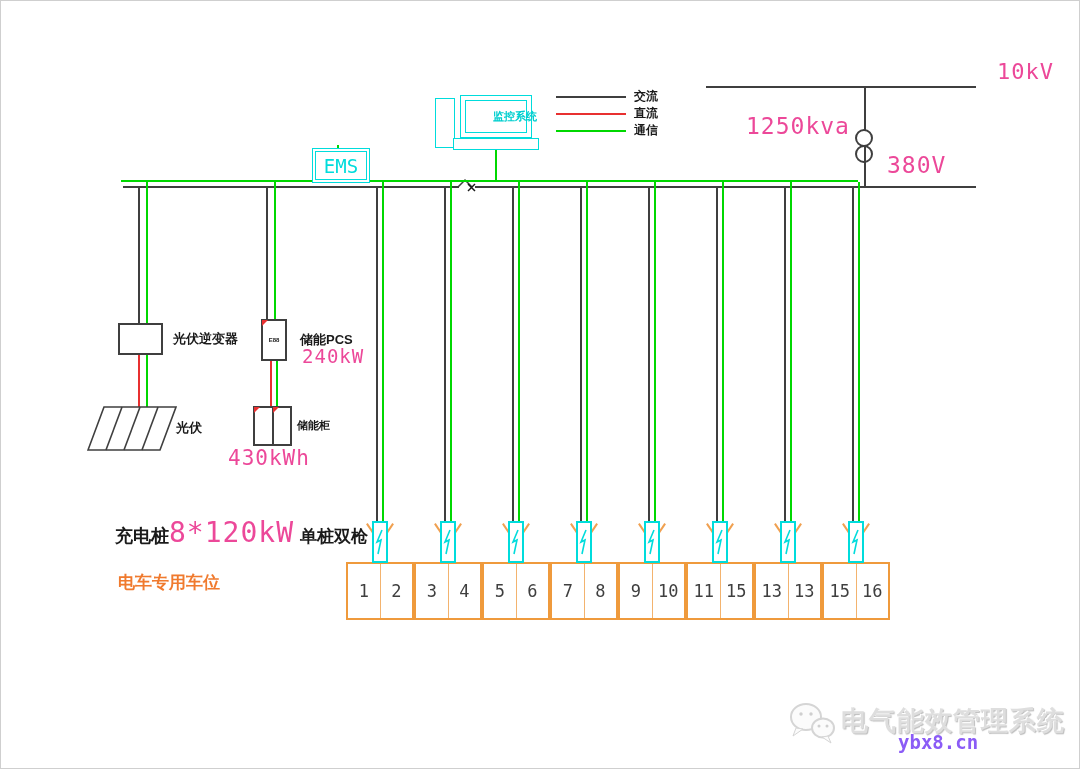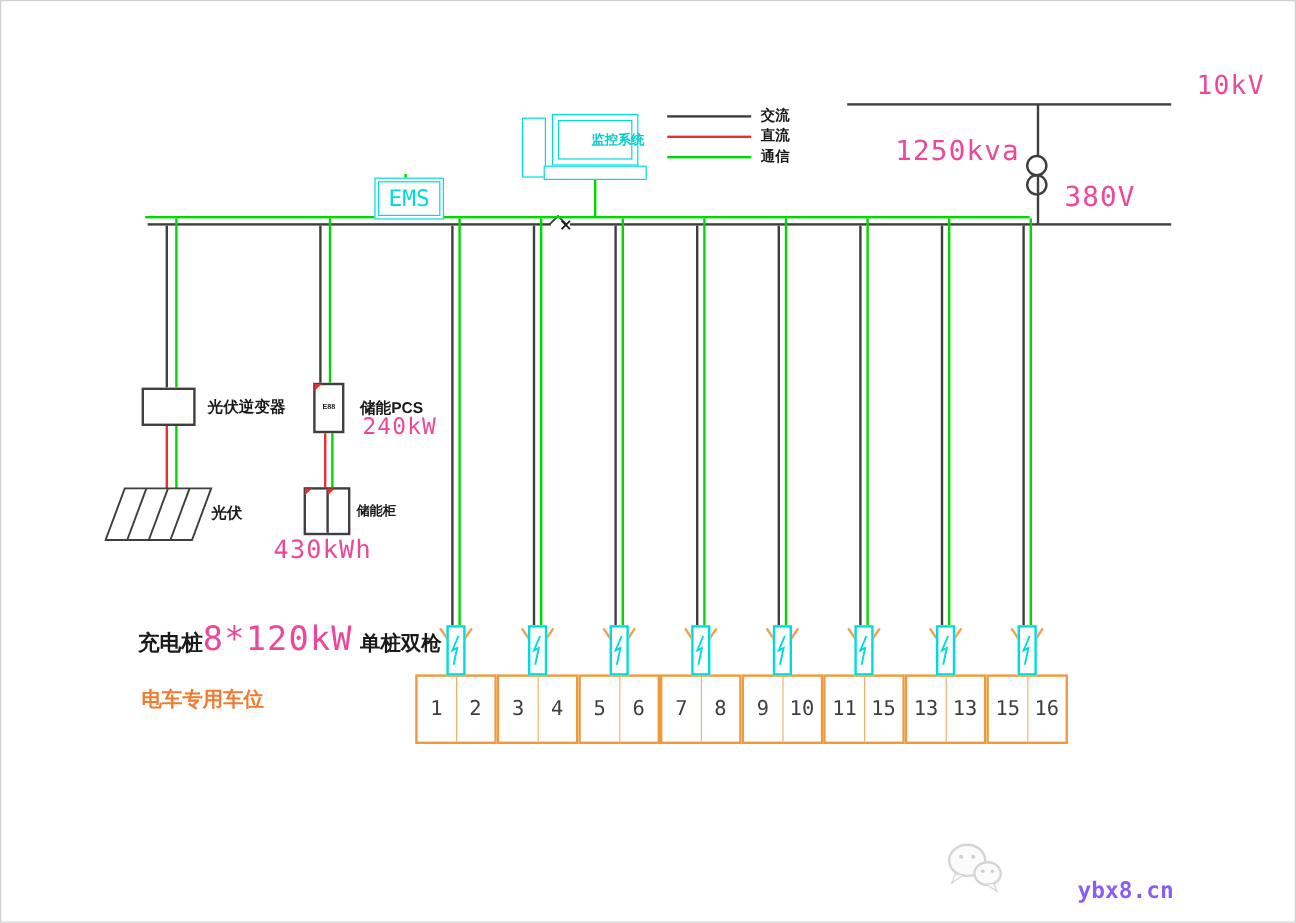--- a/index.html
+++ b/index.html
@@ -270,6 +270,7 @@
     <circle cx="32" cy="25" r="1.5" fill="#cfcfcf"></circle>
       <circle cx="40" cy="25" r="1.5" fill="#cfcfcf"></circle>
   </svg>
+  <div class="zh emboss" style="left:840px;top:702px;font-size:27px;letter-spacing:1px;">电气能效管理系统</div>
   <div style="position:absolute;left:897px;top:730px;font-family:'DejaVu Sans Mono',monospace;font-weight:bold;font-size:19px;color:#8b5cf6;">ybx8.cn</div>
 
 </div>

